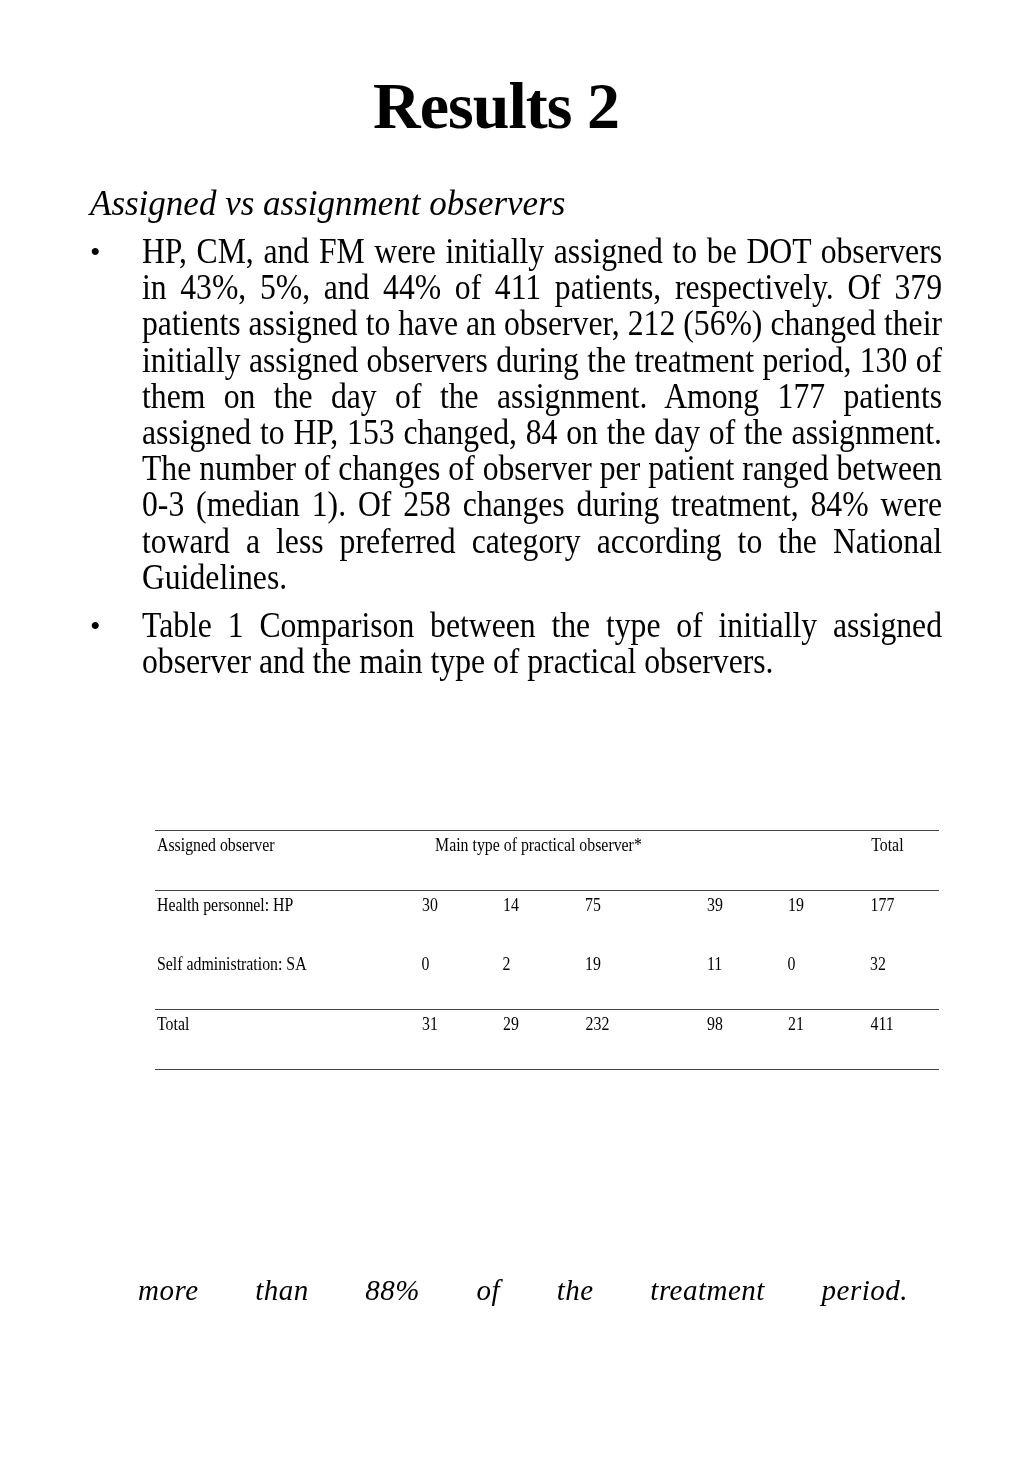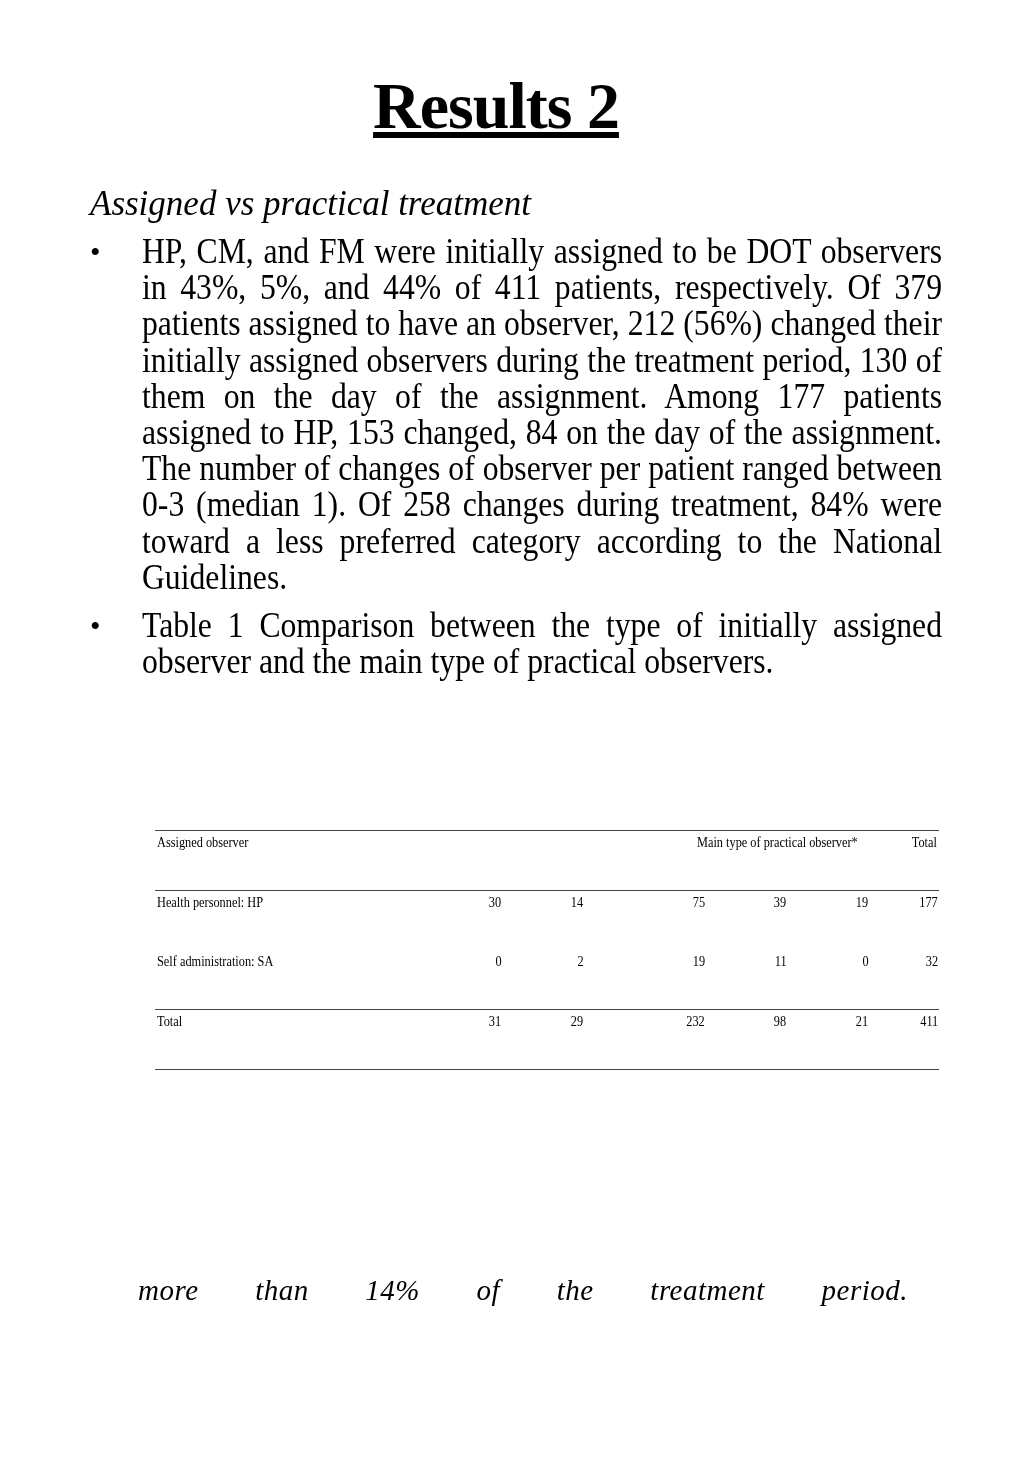--- a/index.html
+++ b/index.html
@@ -6,7 +6,7 @@
   body { width: 1024px; height: 1478px; position: relative; overflow: hidden;
          font-family: "Liberation Serif", serif; color: #000; }
   .title { position: absolute; left: 0; width: 992px; top: 68px; text-align: center;
-           font-size: 66px; font-weight: bold; line-height: 76px; letter-spacing: -1px; text-decoration: underline; }
+           font-size: 66px; font-weight: bold; line-height: 76px; letter-spacing: -1px; }
   .subtitle { position: absolute; left: 90px; top: 184px; font-size: 35px; font-style: italic;
               line-height: 40px; }
   .bullets { position: absolute; left: 90px; top: 234px; width: 852px; }

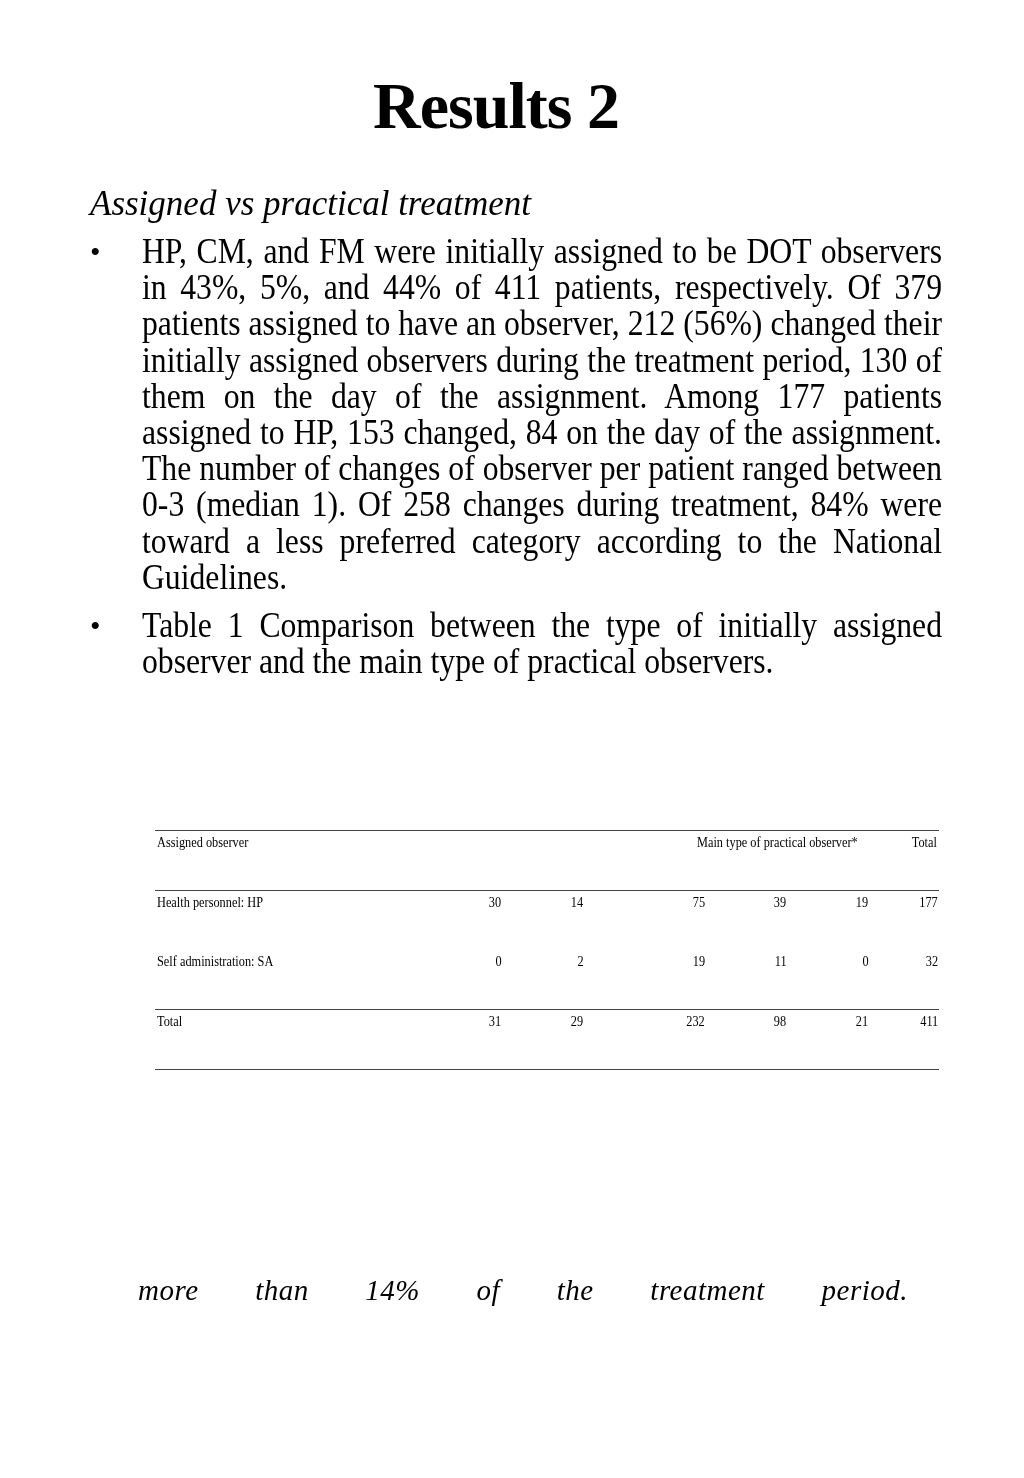--- a/index.html
+++ b/index.html
@@ -33,7 +33,7 @@
 <body>
 
 <div class="title">Results 2</div>
-<div class="subtitle">Assigned vs practical treatment</div>
+<div class="subtitle">Assigned vs assignment observers</div>
 
 <div class="bullets">
   <div class="bullet">

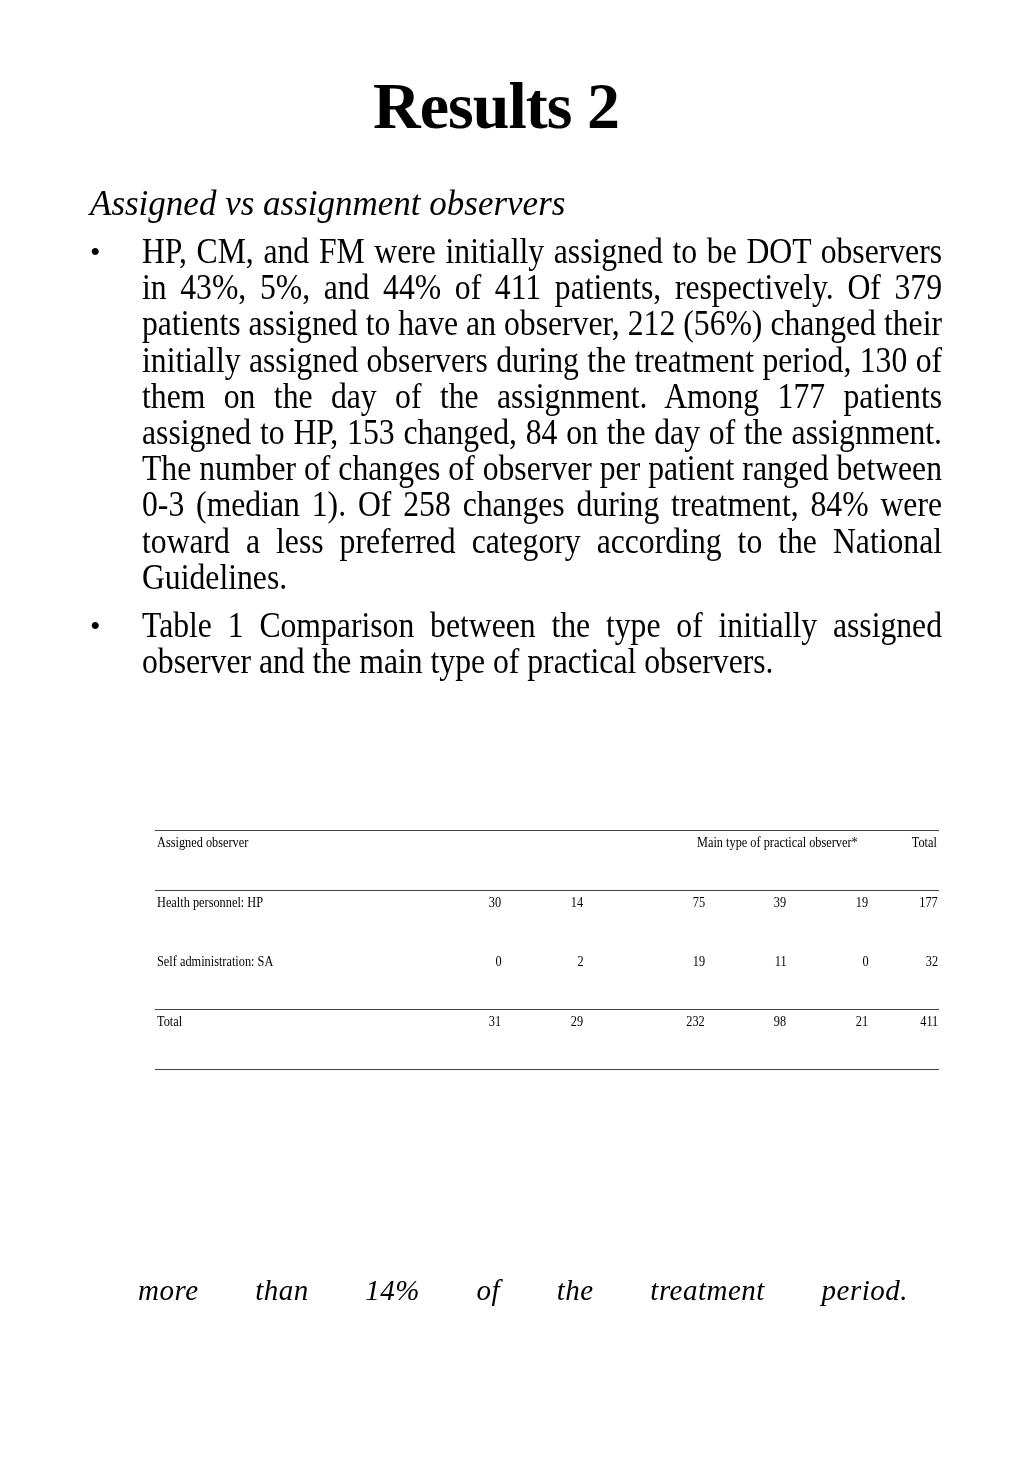--- a/index.html
+++ b/index.html
@@ -17,7 +17,7 @@
   .bullet .txt { display: block; transform: scaleX(0.905); transform-origin: left top;
                  width: 110.5%; }
   table.obs { position: absolute; left: 155px; top: 830px; width: 784px; border-collapse: collapse;
-              font-size: 14px; }
+              font-size: 18px; }
   table.obs td { padding: 0; height: 59px; vertical-align: top; text-align: right; }
   table.obs td.lbl { text-align: left; padding-left: 2px; width: 264px; }
   table.obs td .c { display: inline-block; transform: scaleX(0.88); transform-origin: center top; padding-top: 4px; }

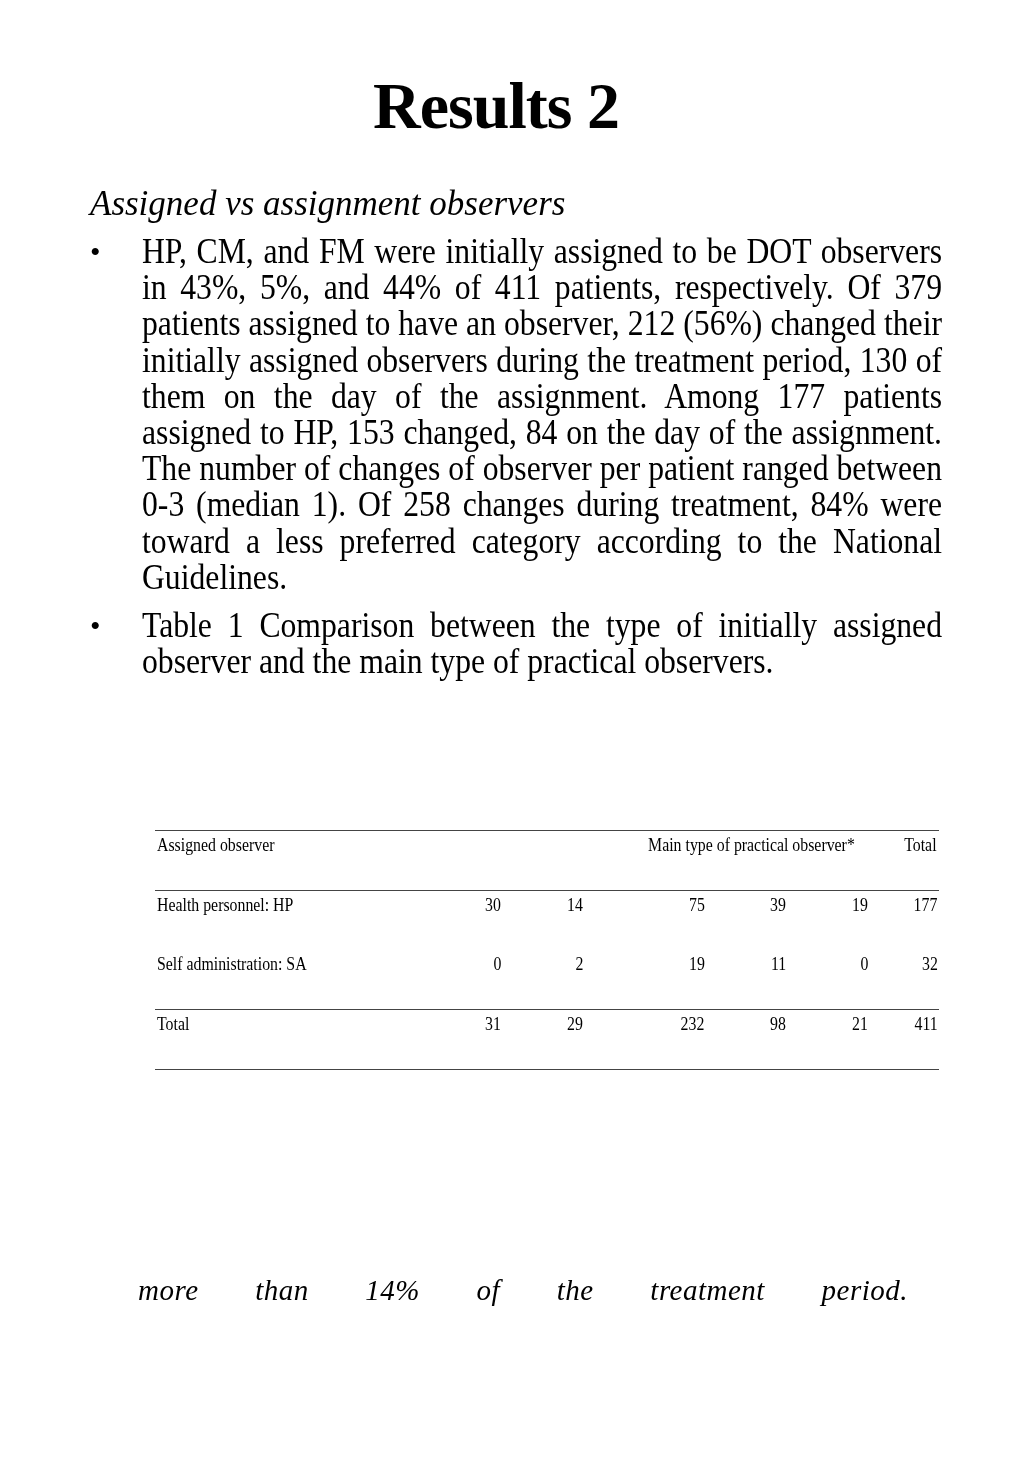--- a/index.html
+++ b/index.html
@@ -18,7 +18,7 @@
                  width: 110.5%; }
   table.obs { position: absolute; left: 155px; top: 830px; width: 784px; border-collapse: collapse;
               font-size: 18px; }
-  table.obs td { padding: 0; height: 59px; vertical-align: top; text-align: right; }
+  table.obs td { padding: 0; height: 59px; vertical-align: top; text-align: left; }
   table.obs td.lbl { text-align: left; padding-left: 2px; width: 264px; }
   table.obs td .c { display: inline-block; transform: scaleX(0.88); transform-origin: center top; padding-top: 4px; }
   table.obs td.lbl .c { transform-origin: left top; }

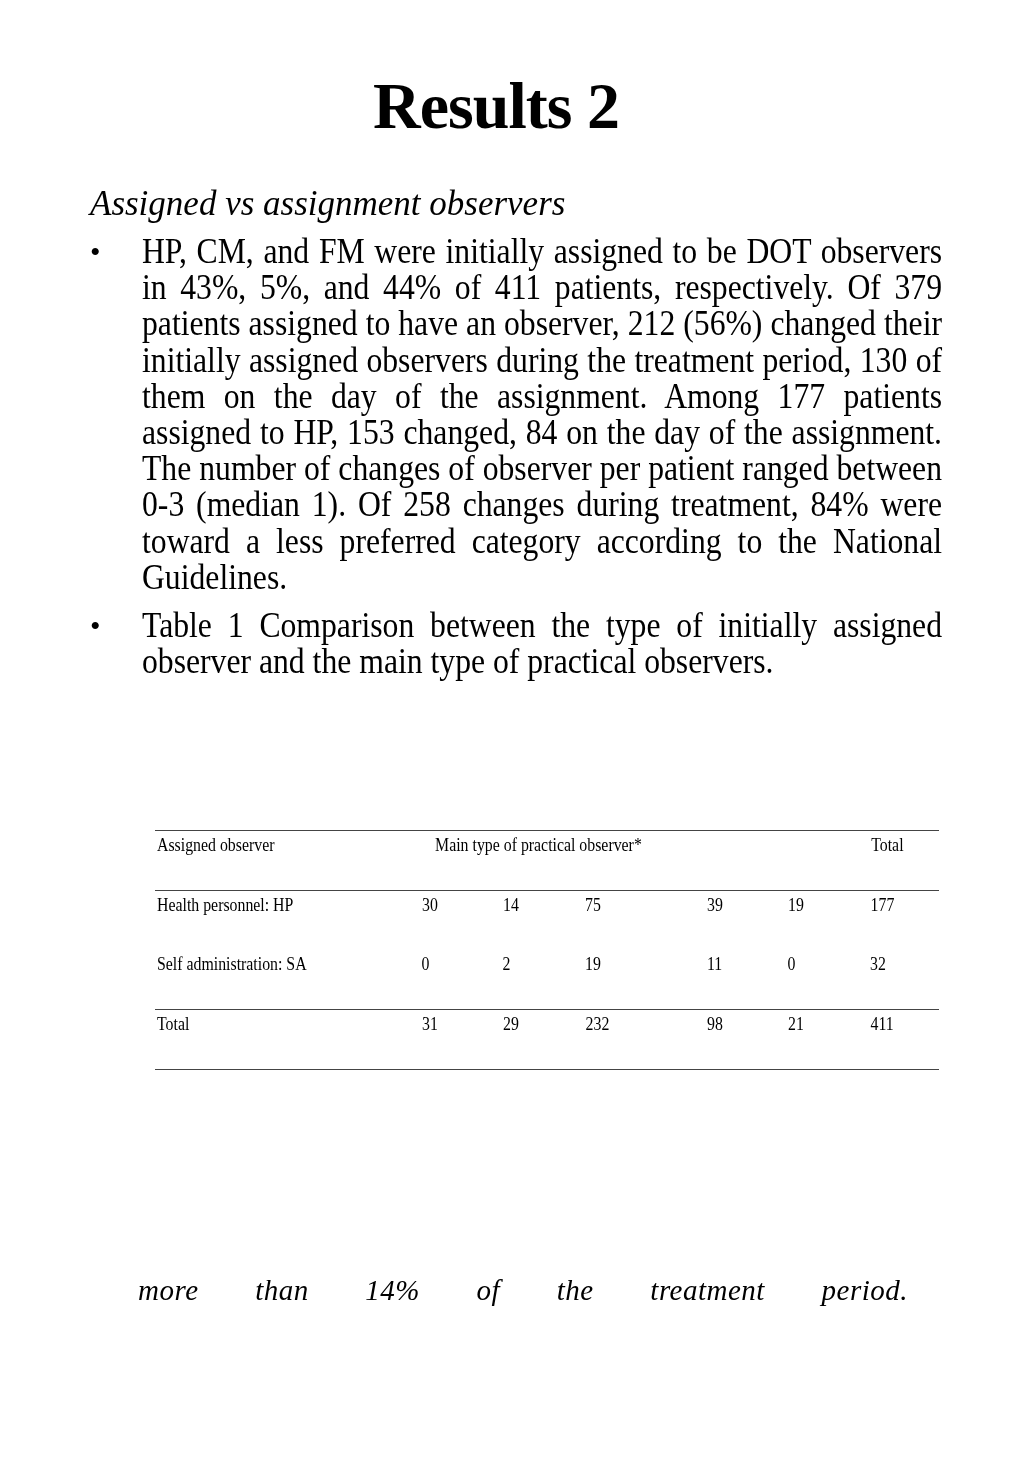--- a/index.html
+++ b/index.html
@@ -84,7 +84,7 @@
   </table>
 
 <div class="footnote">
-  <span class="l2">more than 14% of the treatment period.</span>
+  <span class="l2">more than 88% of the treatment period.</span>
 </div>
 
 </body></html>

